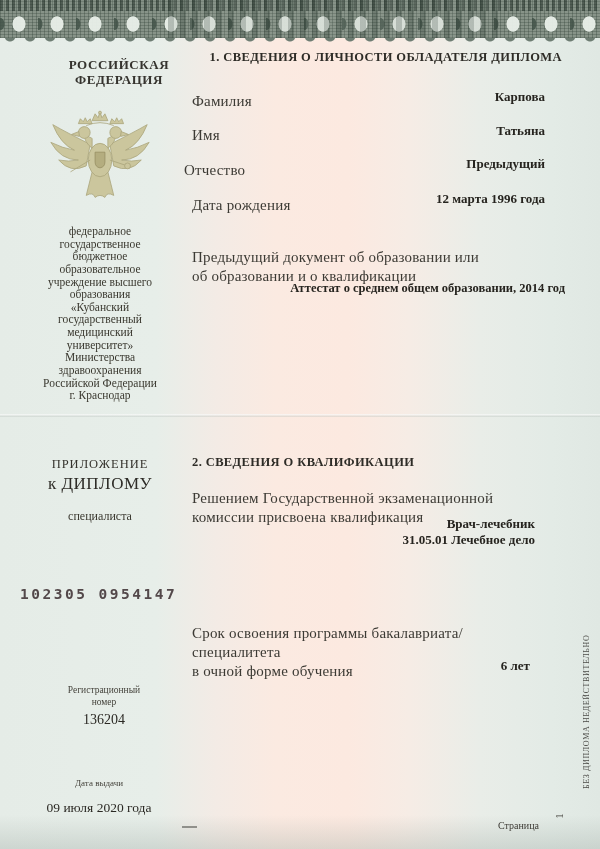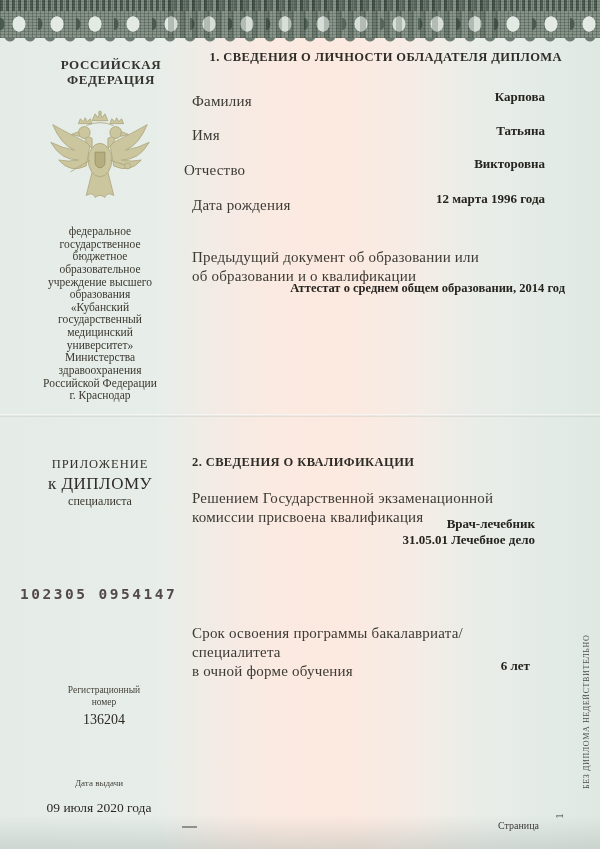--- a/index.html
+++ b/index.html
@@ -51,7 +51,7 @@
   .val{font-weight:bold;font-size:13px;color:#26241f;text-align:right;}
   .sec-title{font-weight:bold;font-size:12.5px;letter-spacing:.4px;color:#2e2c27;}
   
-  .country{top:57px;left:36px;width:150px;font-weight:bold;font-size:13px;line-height:1.18;letter-spacing:.6px;}
+  .country{top:57px;left:44px;width:150px;font-weight:bold;font-size:13px;line-height:1.18;letter-spacing:.6px;}
   .emblem{top:110px;left:41px;width:118px;height:104px;}
   .institution{top:225px;left:14px;width:172px;font-size:11.5px;line-height:1.1;color:#3a382f;}
   .supp{top:457px;left:18px;width:164px;}

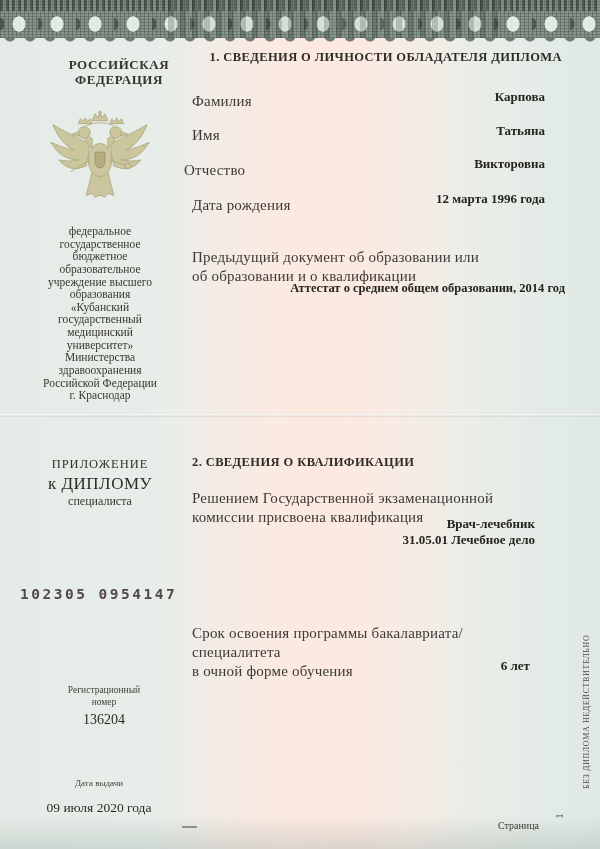--- a/index.html
+++ b/index.html
@@ -171,7 +171,7 @@
   <div class="abs f-val-1 val ctr">Татьяна</div>
 
   <div class="abs f-lbl-2 lbl">Отчество</div>
-  <div class="abs f-val-2 val ctr">Викторовна</div>
+  <div class="abs f-val-2 val ctr">Предыдущий</div>
 
   <div class="abs f-lbl-3 lbl">Дата рождения</div>
   <div class="abs f-val-3 val ctr">12 марта 1996 года</div>

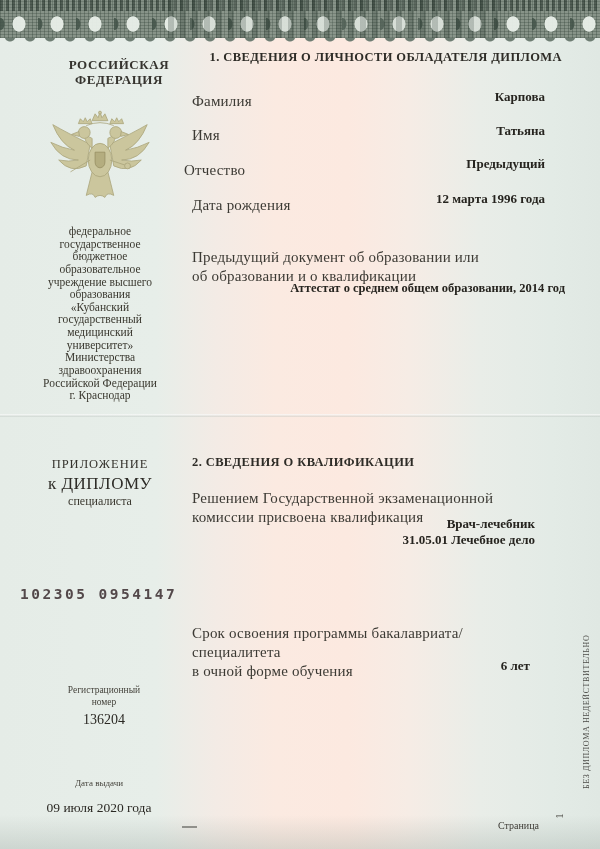--- a/index.html
+++ b/index.html
@@ -57,7 +57,7 @@
   .supp{top:457px;left:18px;width:164px;}
   .supp-1{font-size:12.5px;letter-spacing:1px;color:#34322c;}
   .supp-2{font-size:17px;letter-spacing:.5px;margin-top:2px;color:#2e2c27;}
-  .supp-3{font-size:12px;margin-top:0;color:#3a382f;}
+  .supp-3{font-size:12px;margin-top:15px;color:#3a382f;}
   .serial{top:586px;left:20px;font-family:"DejaVu Sans Mono","Liberation Mono",monospace;
           font-weight:bold;font-size:14.5px;letter-spacing:2.5px;color:#53484a;}
   .reg{top:685px;left:38px;width:132px;}

